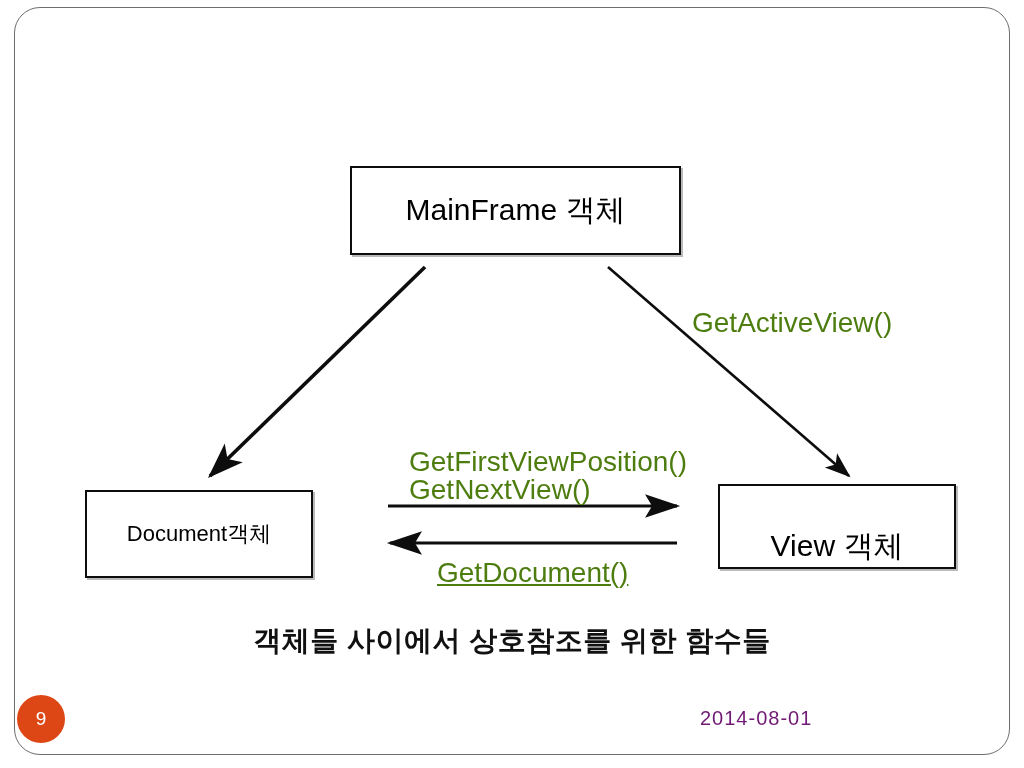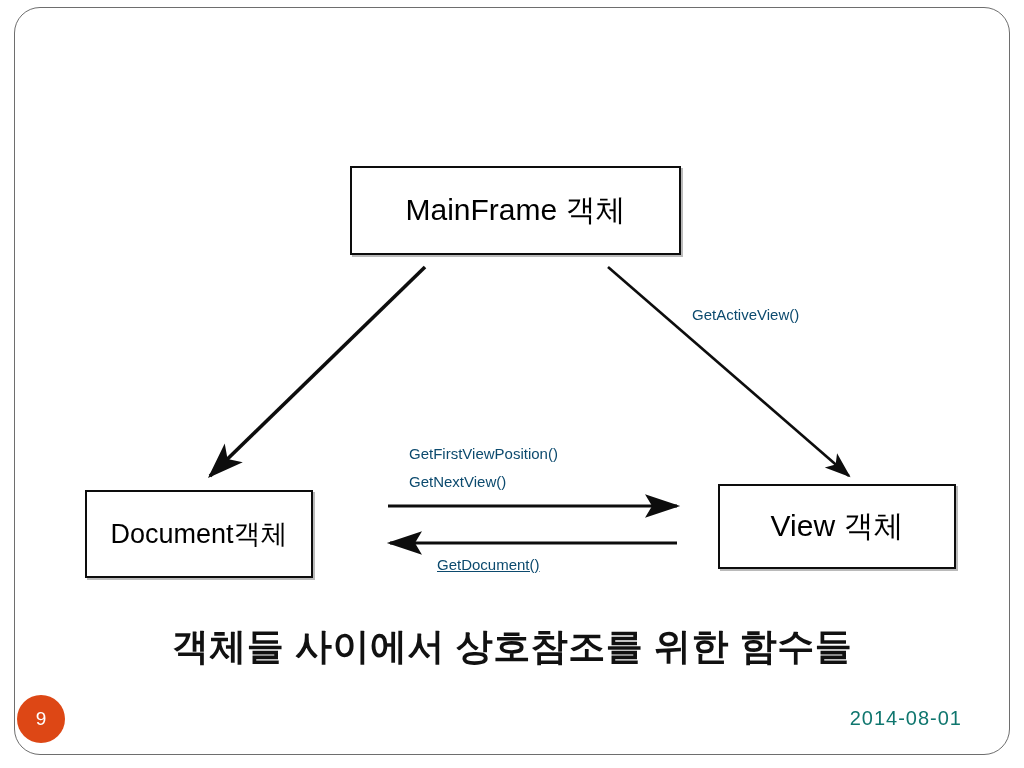--- a/index.html
+++ b/index.html
@@ -80,8 +80,8 @@
   
   .edge-label {
     position: absolute;
-    color: #0c4a6e;
-    font-size: 15px;
+    color: #4d7c0f;
+    font-size: 28px;
     white-space: nowrap;
     line-height: 1.22;
   }

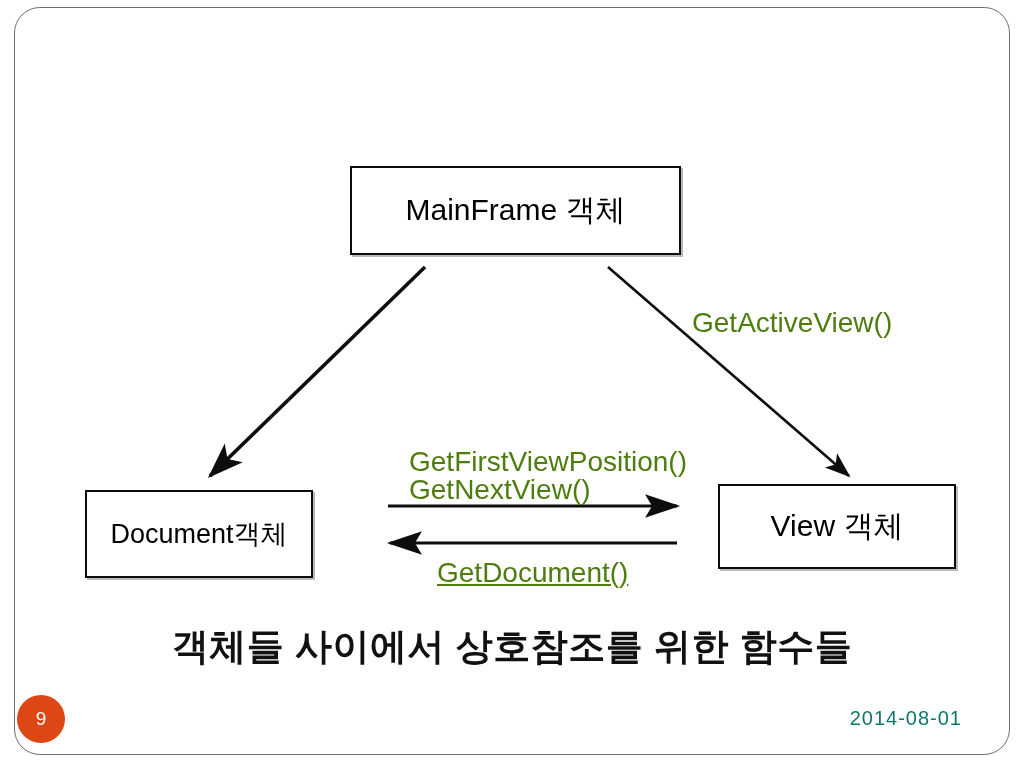--- a/index.html
+++ b/index.html
@@ -68,7 +68,7 @@
     top: 490px;
     width: 228px;
     height: 88px;
-    font-size: 27px;
+    font-size: 22px;
   }
   #node-view {
     left: 718px;

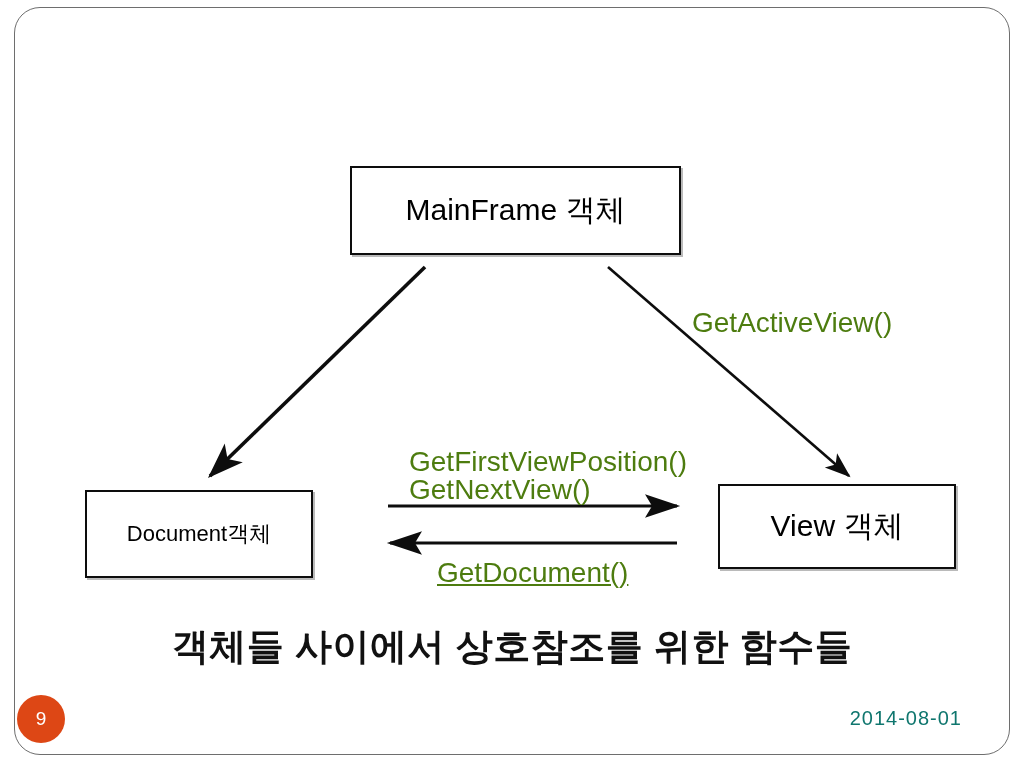--- a/index.html
+++ b/index.html
@@ -76,6 +76,7 @@
     width: 238px;
     height: 85px;
     font-size: 30px;
+    align-items: flex-end;
   }
   
   .edge-label {

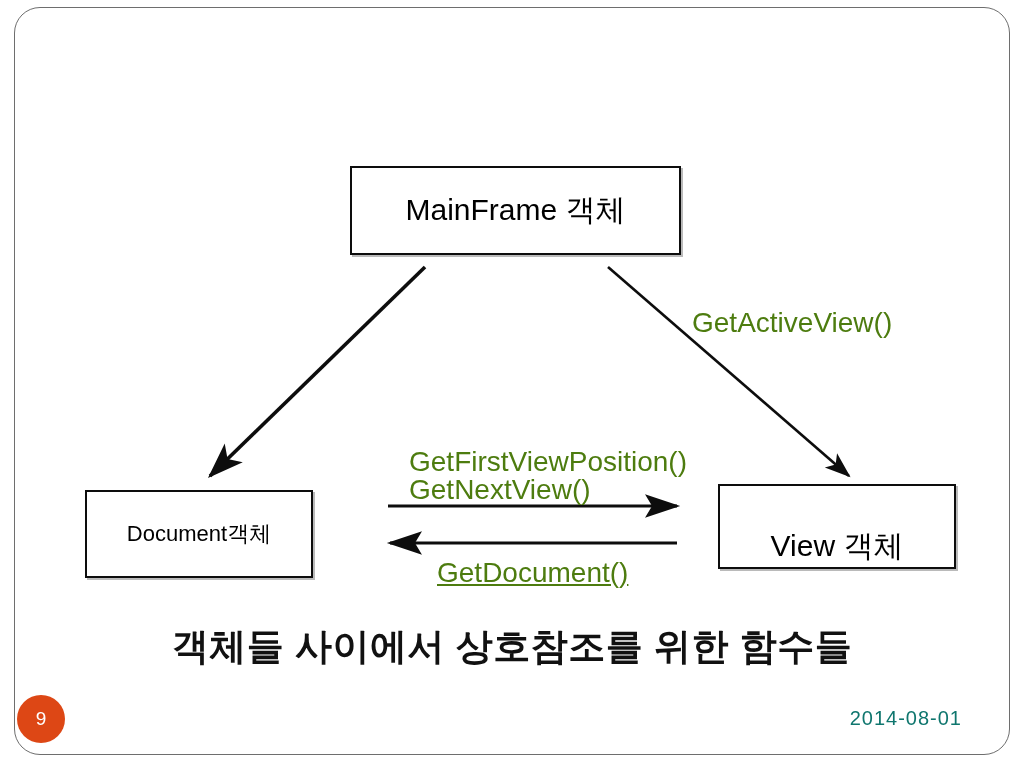--- a/index.html
+++ b/index.html
@@ -114,7 +114,7 @@
     top: 622px;
     width: 1024px;
     text-align: center;
-    font-size: 37px;
+    font-size: 28px;
     font-weight: bold;
     color: #111111;
     letter-spacing: 0.5px;

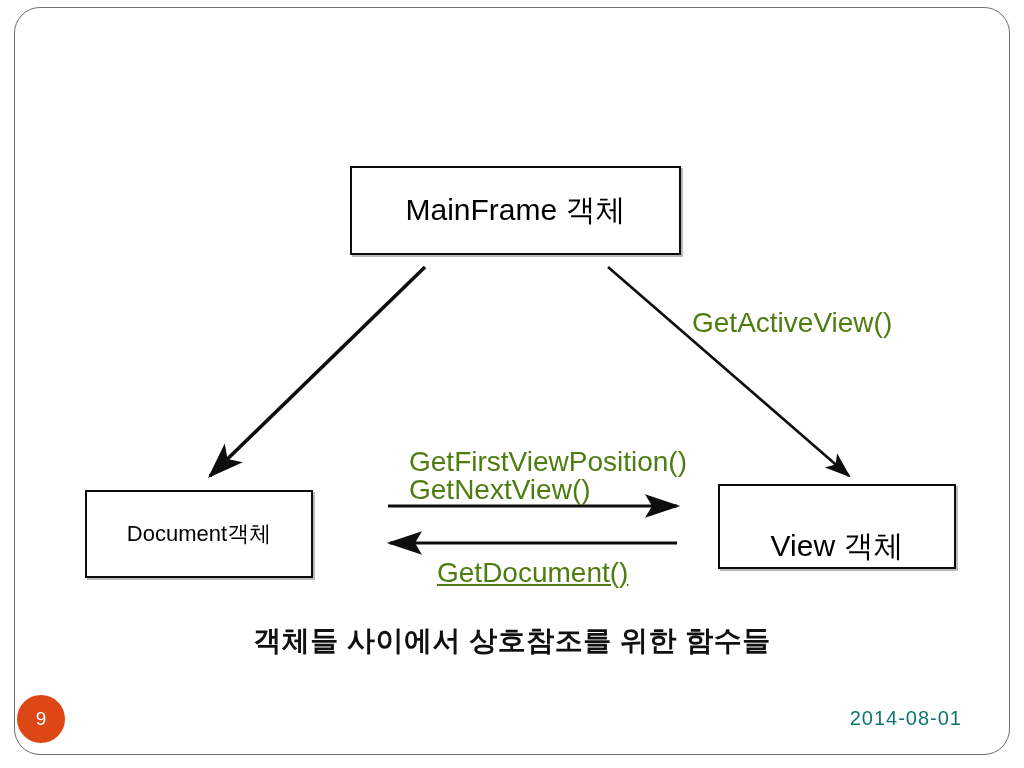--- a/index.html
+++ b/index.html
@@ -139,9 +139,9 @@
     left: 700px;
     top: 707px;
     width: 262px;
-    text-align: right;
+    text-align: left;
     font-size: 20px;
-    color: #0f766e;
+    color: #701a75;
     letter-spacing: 1px;
   }
 </style>

